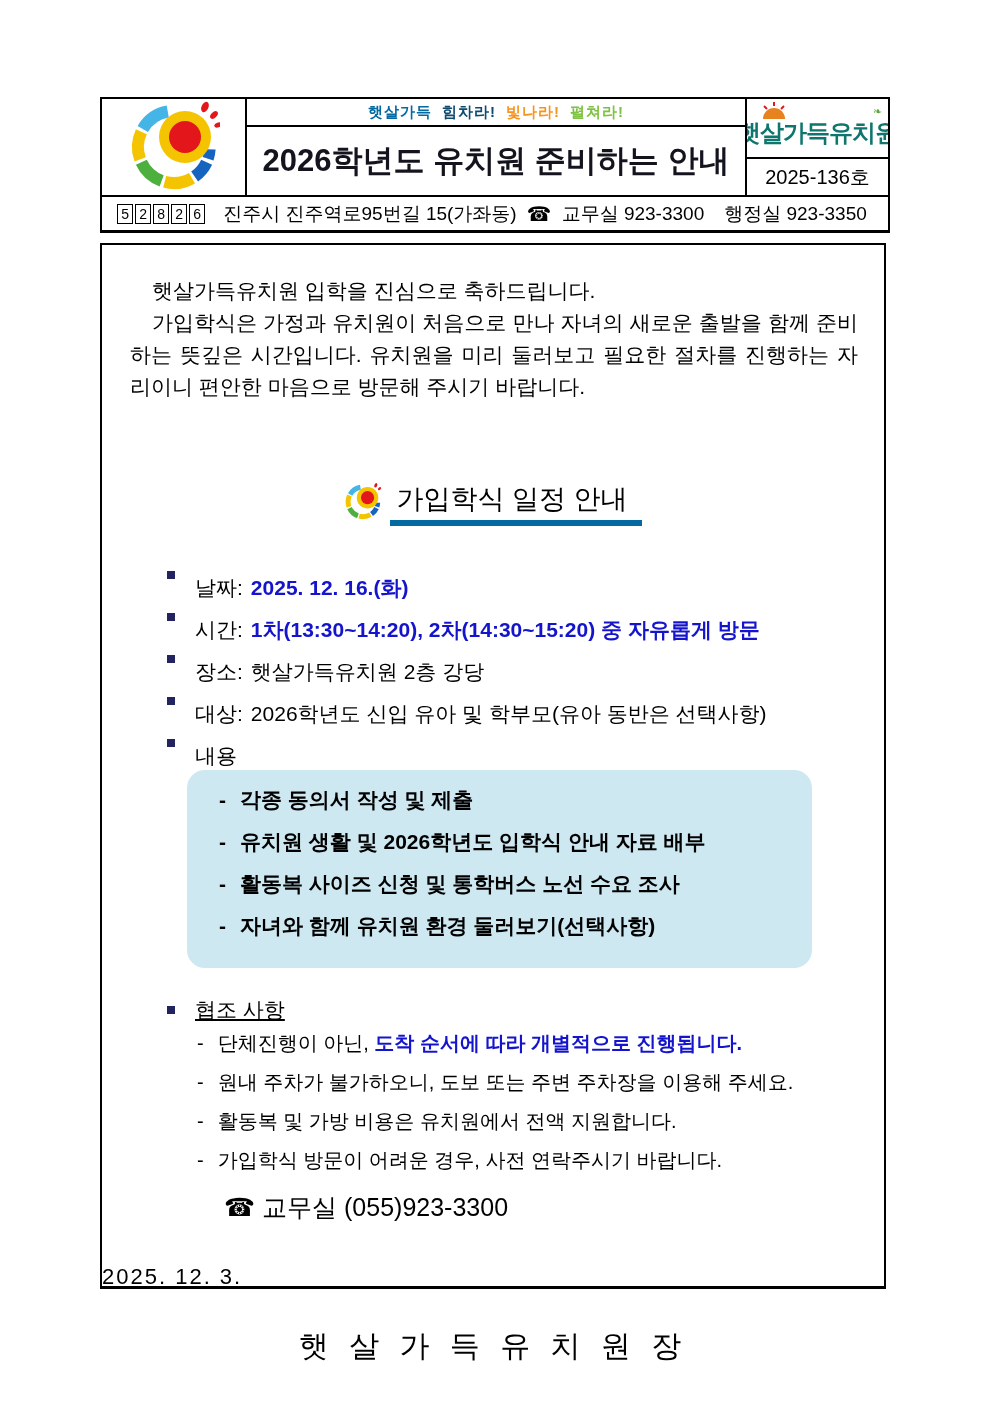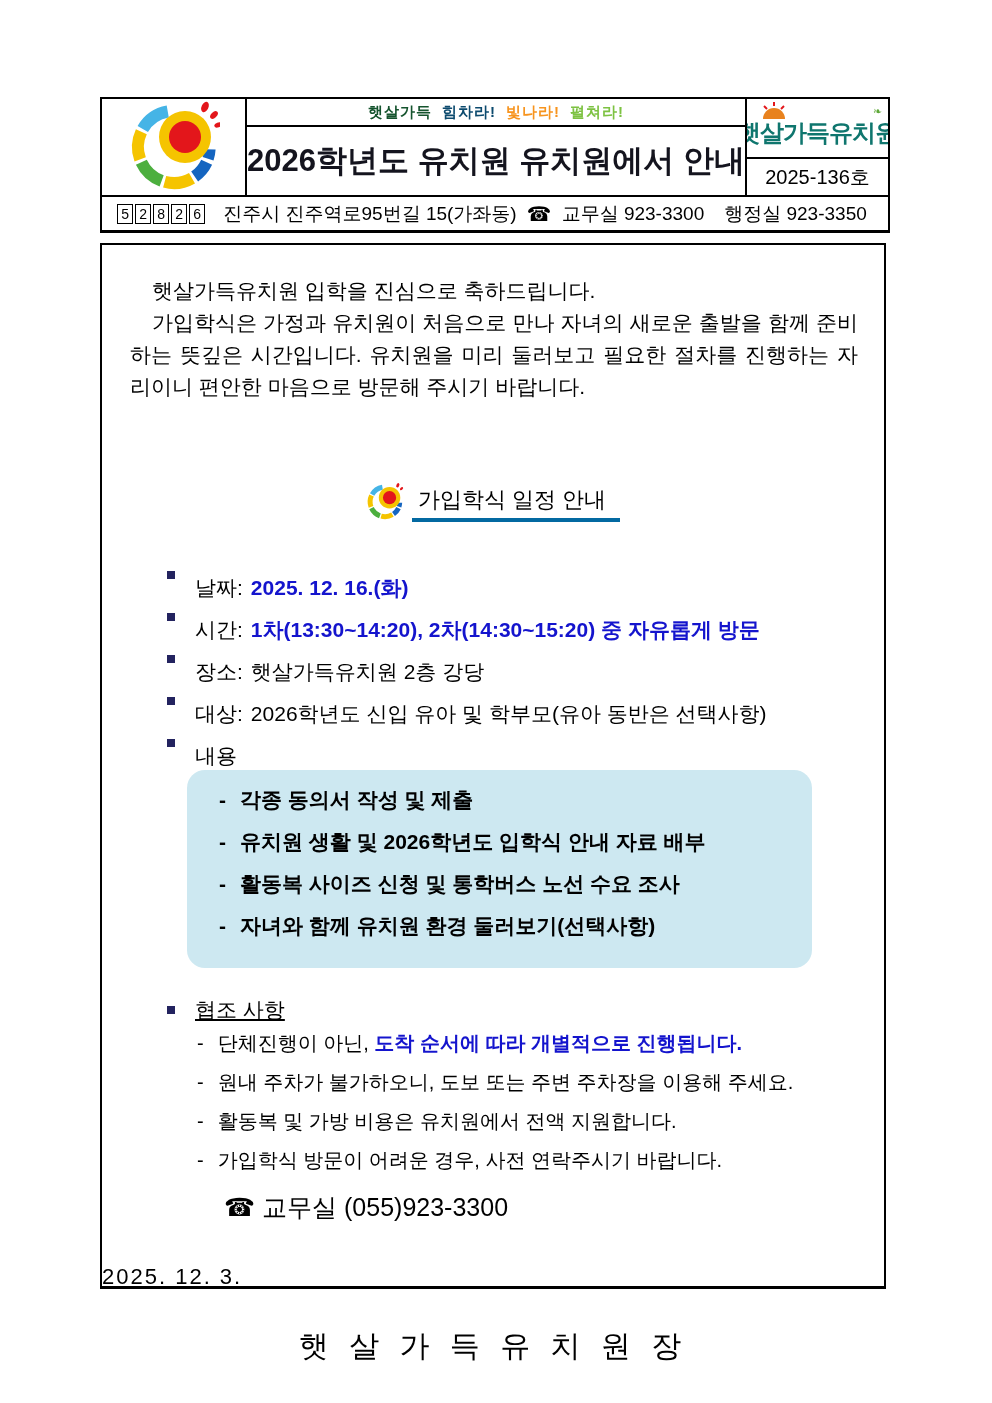--- a/index.html
+++ b/index.html
@@ -14,7 +14,7 @@
   .slogan-row{height:26px;border-bottom:2px solid #000;display:flex;align-items:center;justify-content:center;
               font-size:15px;font-weight:bold;letter-spacing:1px;}
   .slogan-row span{margin:0 5px;white-space:nowrap;}
-  .slogan-brand{color:#14532d;}
+  .slogan-brand{color:#0369a1;}
   .slogan-w1{color:#0c4a6e;}
   .slogan-w2{color:#f7941e;}
   .slogan-w3{color:#7dc242;}

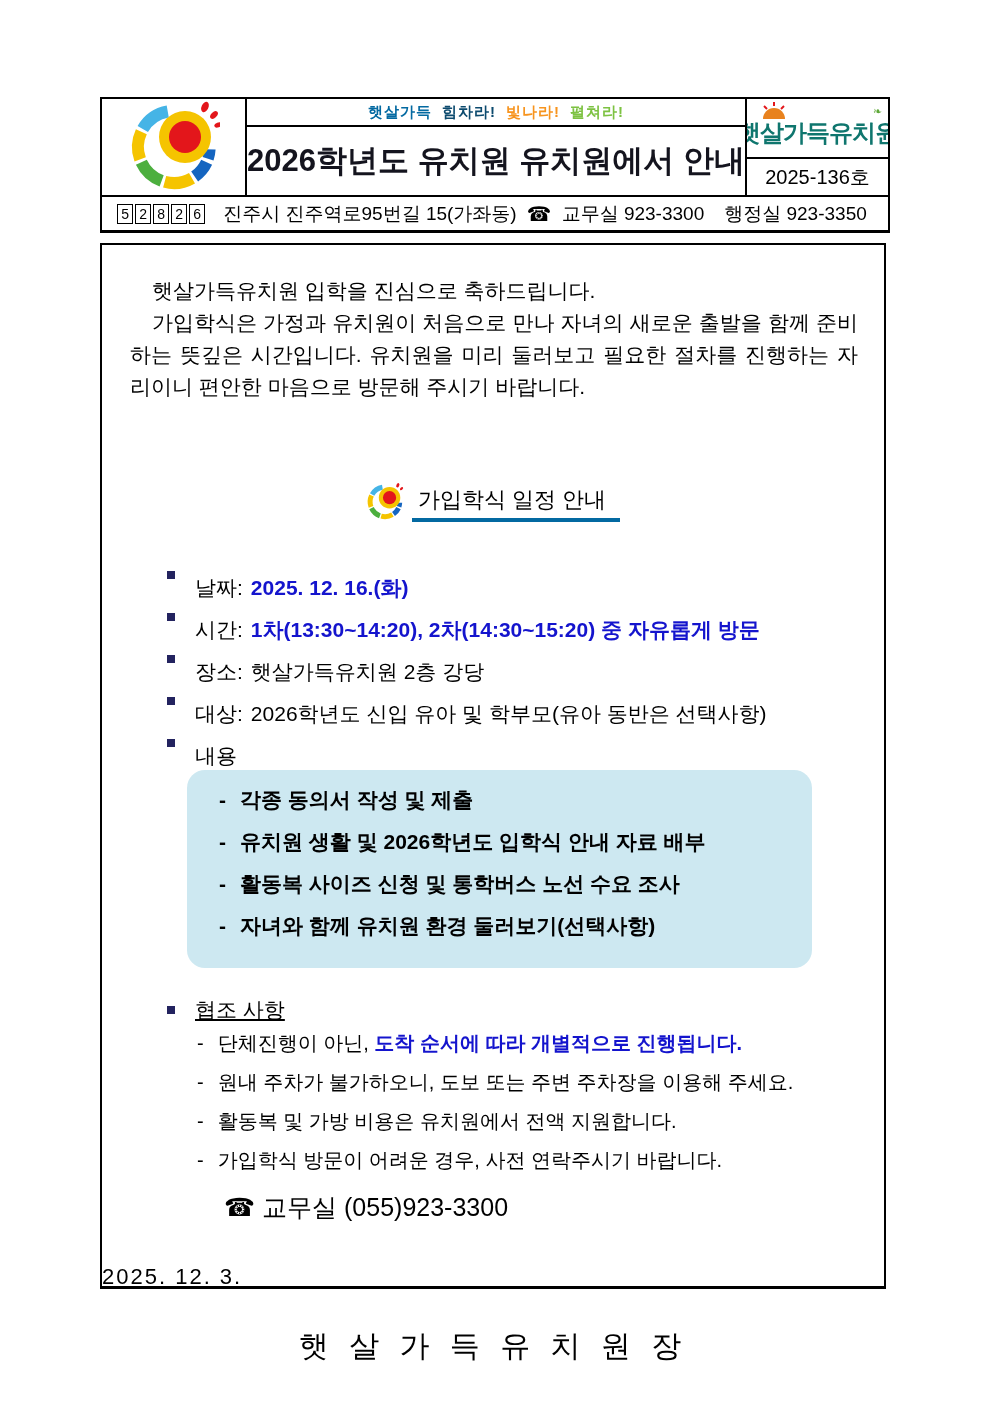--- a/index.html
+++ b/index.html
@@ -96,7 +96,7 @@
           <span class="slogan-w2">빛나라!</span>
           <span class="slogan-w3">펼쳐라!</span>
         </div>
-        <div class="title-row">2026학년도 유치원 유치원에서 안내</div>
+        <div class="title-row">2026학년도 유치원 준비하는 안내</div>
       </div>
 
       <div class="right-cell">

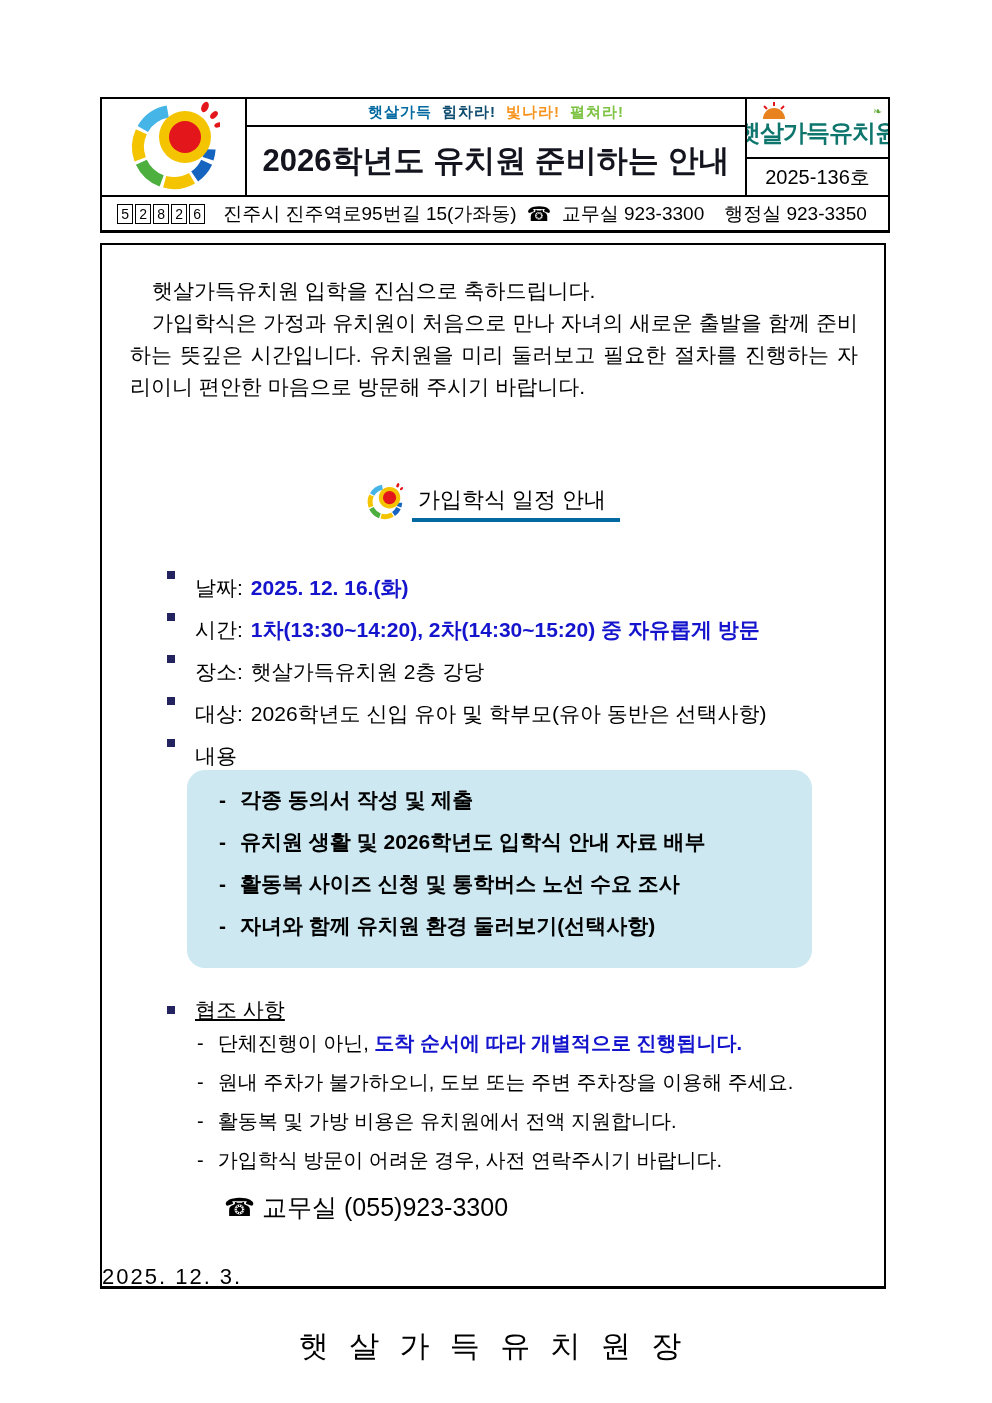--- a/index.html
+++ b/index.html
@@ -42,7 +42,7 @@
   .p2{text-align:justify;text-indent:22px;}
 
   .section-head{margin-top:78px;display:flex;align-items:center;justify-content:center;}
-  .section-head .txt{font-size:22px;border-bottom:4px solid #0369a1;padding:0 14px 3px 6px;margin-left:8px;}
+  .section-head .txt{font-size:27px;border-bottom:6px solid #0369a1;padding:0 14px 3px 6px;margin-left:8px;}
 
   .sched{margin-top:28px;}
   .sched-item{display:flex;align-items:baseline;margin-left:65px;height:42px;}

